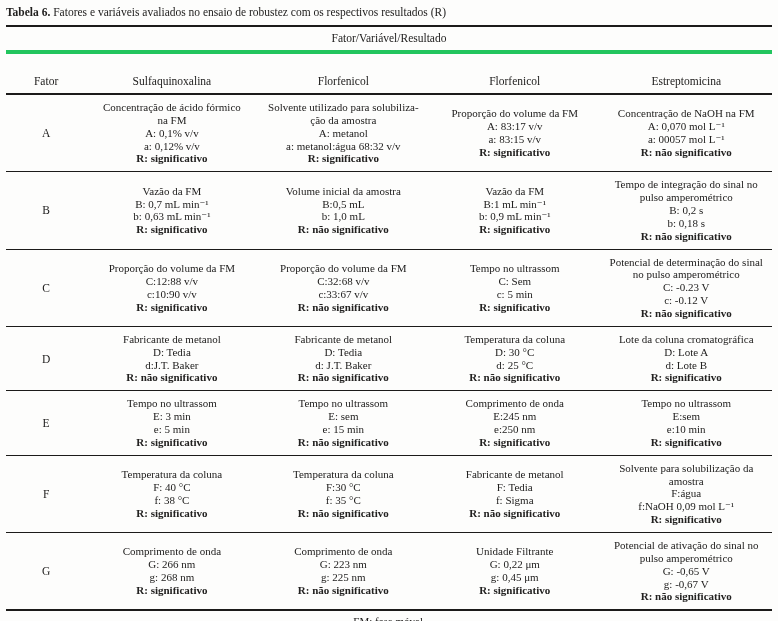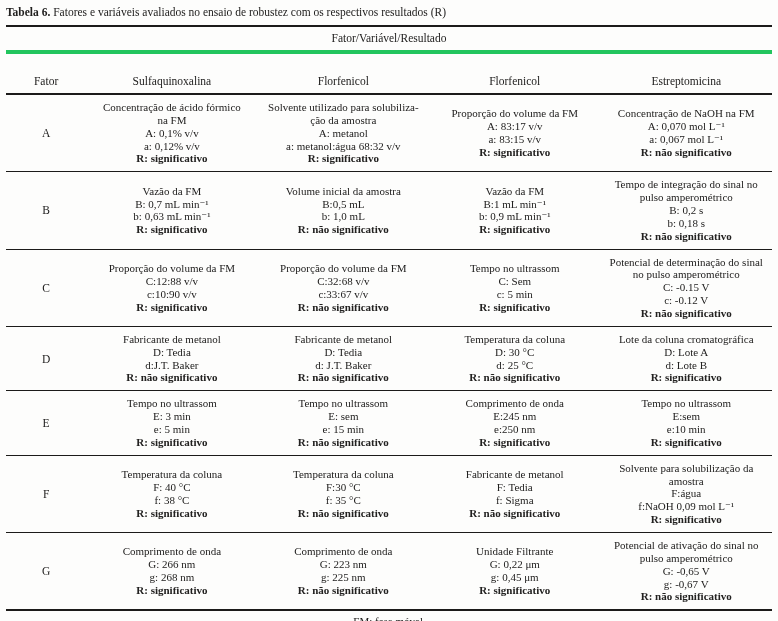--- a/index.html
+++ b/index.html
@@ -121,7 +121,7 @@
         <td>
           <div class="cell-body">Concentração de NaOH na FM
 A: 0,070 mol L⁻¹
-a: 0,067 mol L⁻¹</div>
+a: 00057 mol L⁻¹</div>
           <div class="cell-result">R: não significativo</div>
         </td>
       </tr>

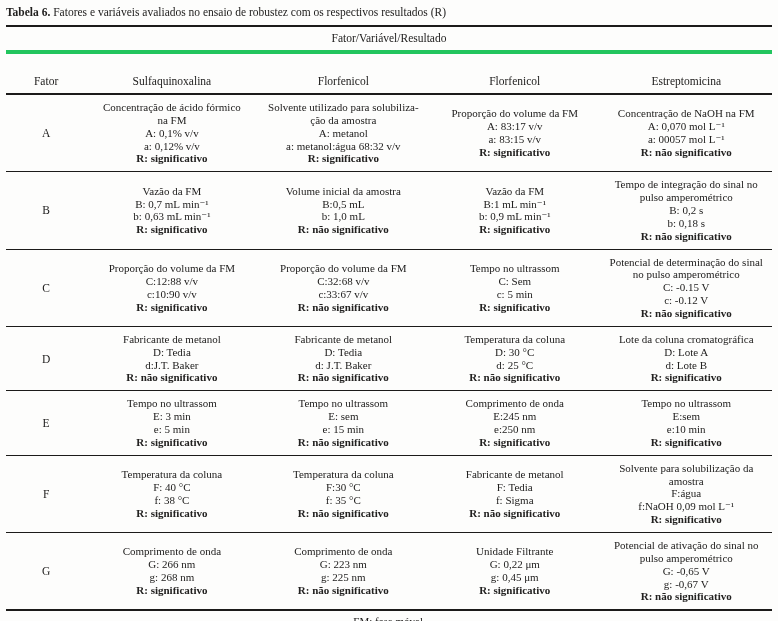--- a/index.html
+++ b/index.html
@@ -176,7 +176,7 @@
         <td>
           <div class="cell-body">Potencial de determinação do sinal
 no pulso amperométrico
-C: -0.15 V
+C: -0.23 V
 c: -0.12 V</div>
           <div class="cell-result">R: não significativo</div>
         </td>

